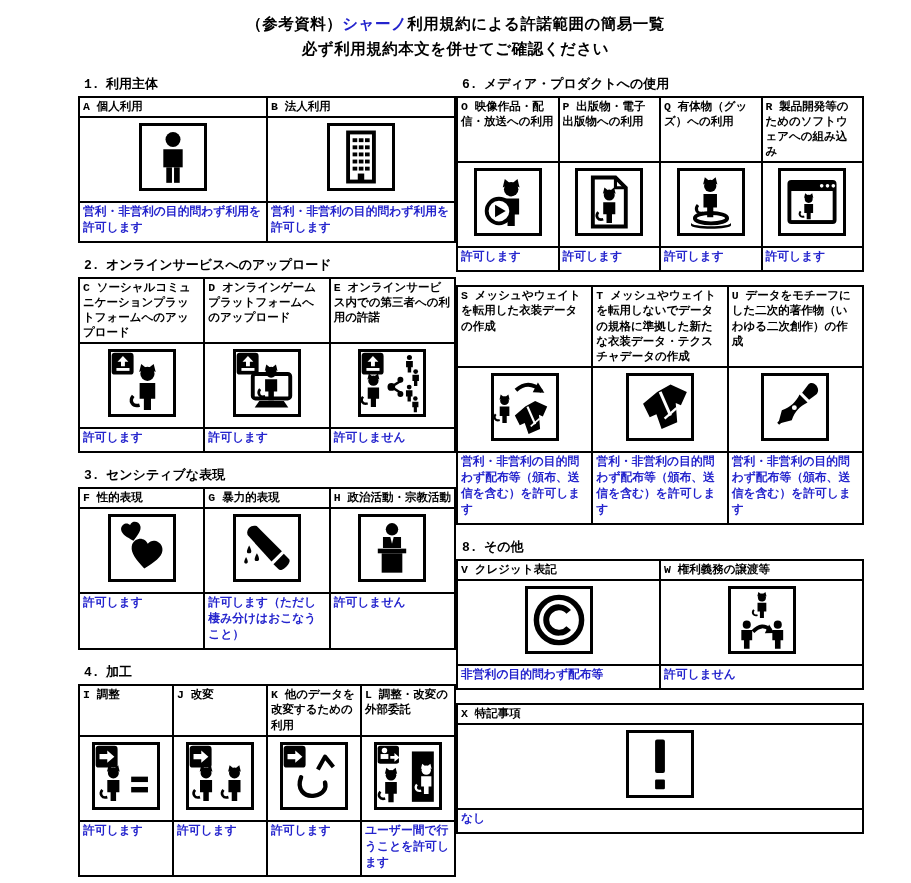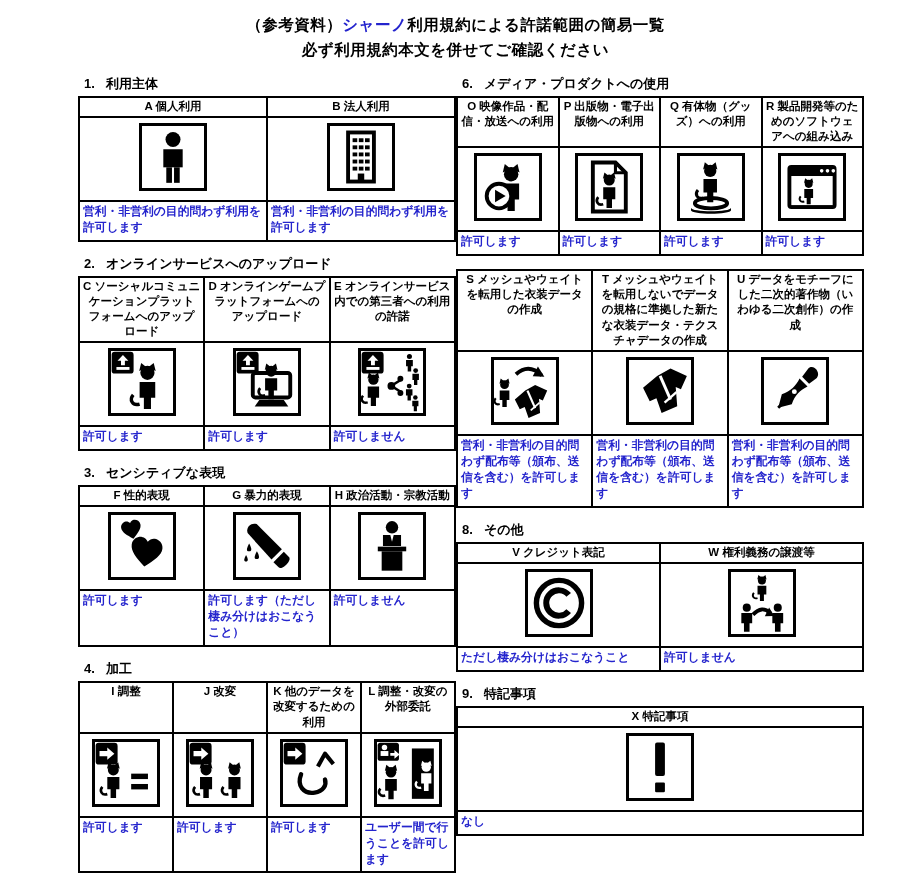--- a/index.html
+++ b/index.html
@@ -5,7 +5,7 @@
   html,body{margin:0;padding:0;background:#fff;}
   body{width:911px;height:883px;overflow:hidden;color:#000;
        font-family:"Liberation Sans","DejaVu Sans",sans-serif;}
-  .page{position:relative;width:911px;height:670px;}
+  .page{position:relative;width:911px;height:670px;font-family:Liberation Mono, monospace;}
   .titles{text-align:center;padding-top:13px;line-height:1.6;}
   .title-main,.title-sub{font-size:15.5px;font-weight:bold;letter-spacing:.5px;}
   .brand{color:#2424cd;}

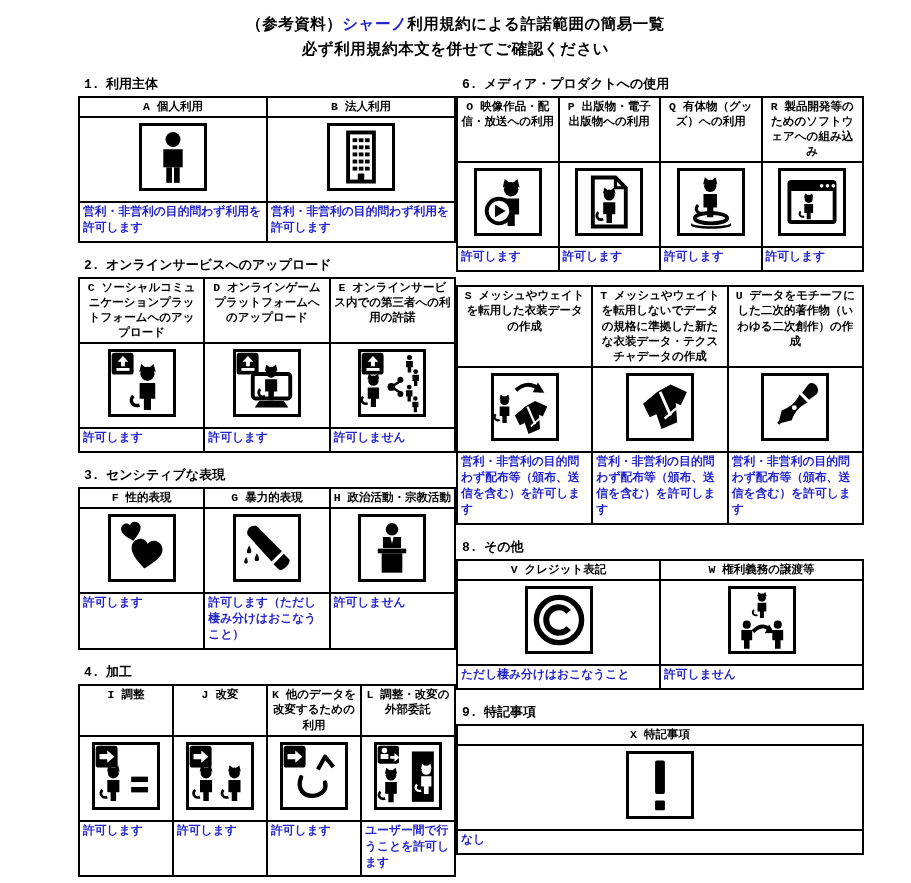--- a/index.html
+++ b/index.html
@@ -17,7 +17,7 @@
   .sec-heading .num{display:inline-block;min-width:16px;margin-right:6px;}
   table{border-collapse:collapse;width:100%;table-layout:fixed;}
   th,td{border:2px solid #000;}
-  th.cell-header{font-size:11.5px;font-weight:bold;text-align:center;vertical-align:top;
+  th.cell-header{font-size:11.5px;font-weight:bold;text-align:left;vertical-align:top;
       padding:1px 3px 2px;line-height:1.32;}
   td.icon-cell{text-align:center;vertical-align:middle;padding:5px 2px;}
   td.status-cell{color:#2424cd;font-size:11.8px;font-weight:bold;text-align:left;

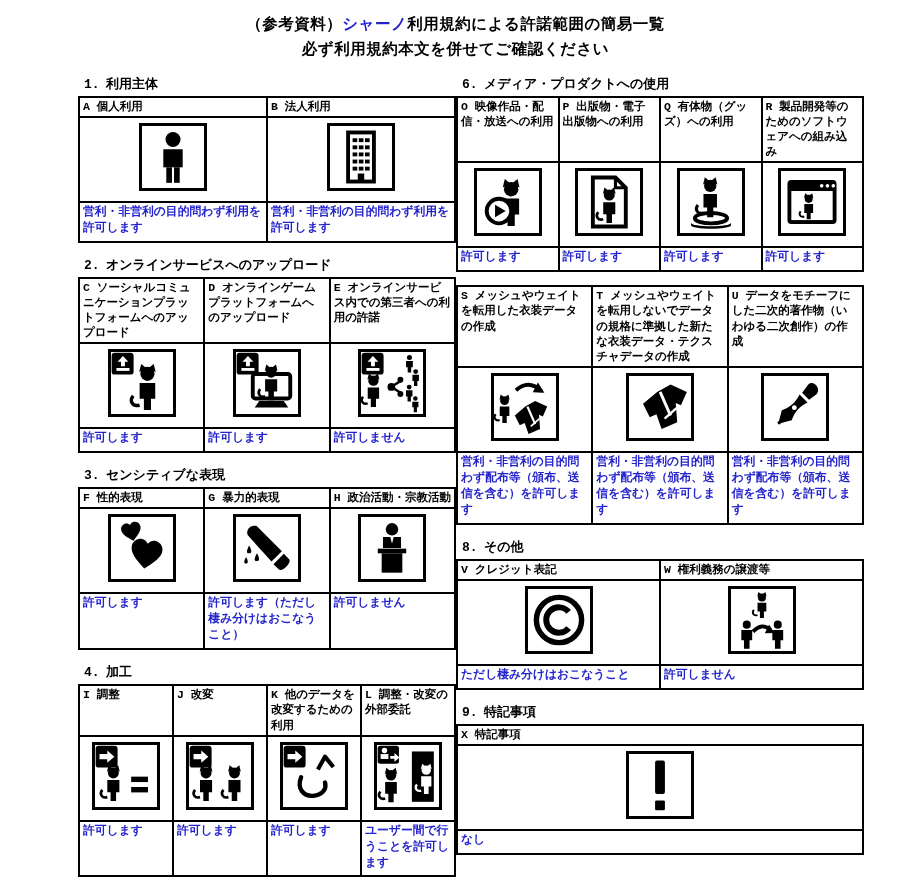--- a/index.html
+++ b/index.html
@@ -457,7 +457,7 @@
                     </svg></span></td>
           </tr>
           <tr>
-            <td class="status-cell">ただし棲み分けはおこなうこと</td>
+            <td class="status-cell">非営利の目的問わず配布等</td>
             <td class="status-cell">許可しません</td>
           </tr>
         </tbody>

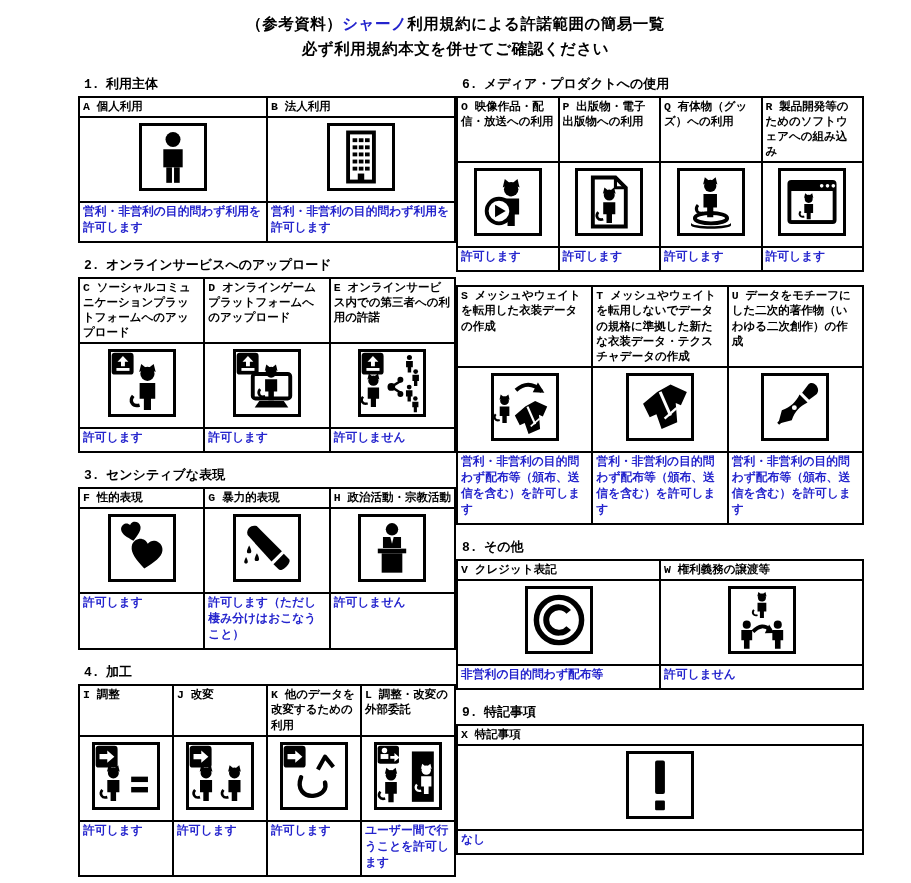--- a/index.html
+++ b/index.html
@@ -465,7 +465,6 @@
       </section>
 
       <section>
-        <div class="sec-heading"><span class="num">9.</span><span>特記事項</span></div>
         <table>
           <tbody>
               <tr>

